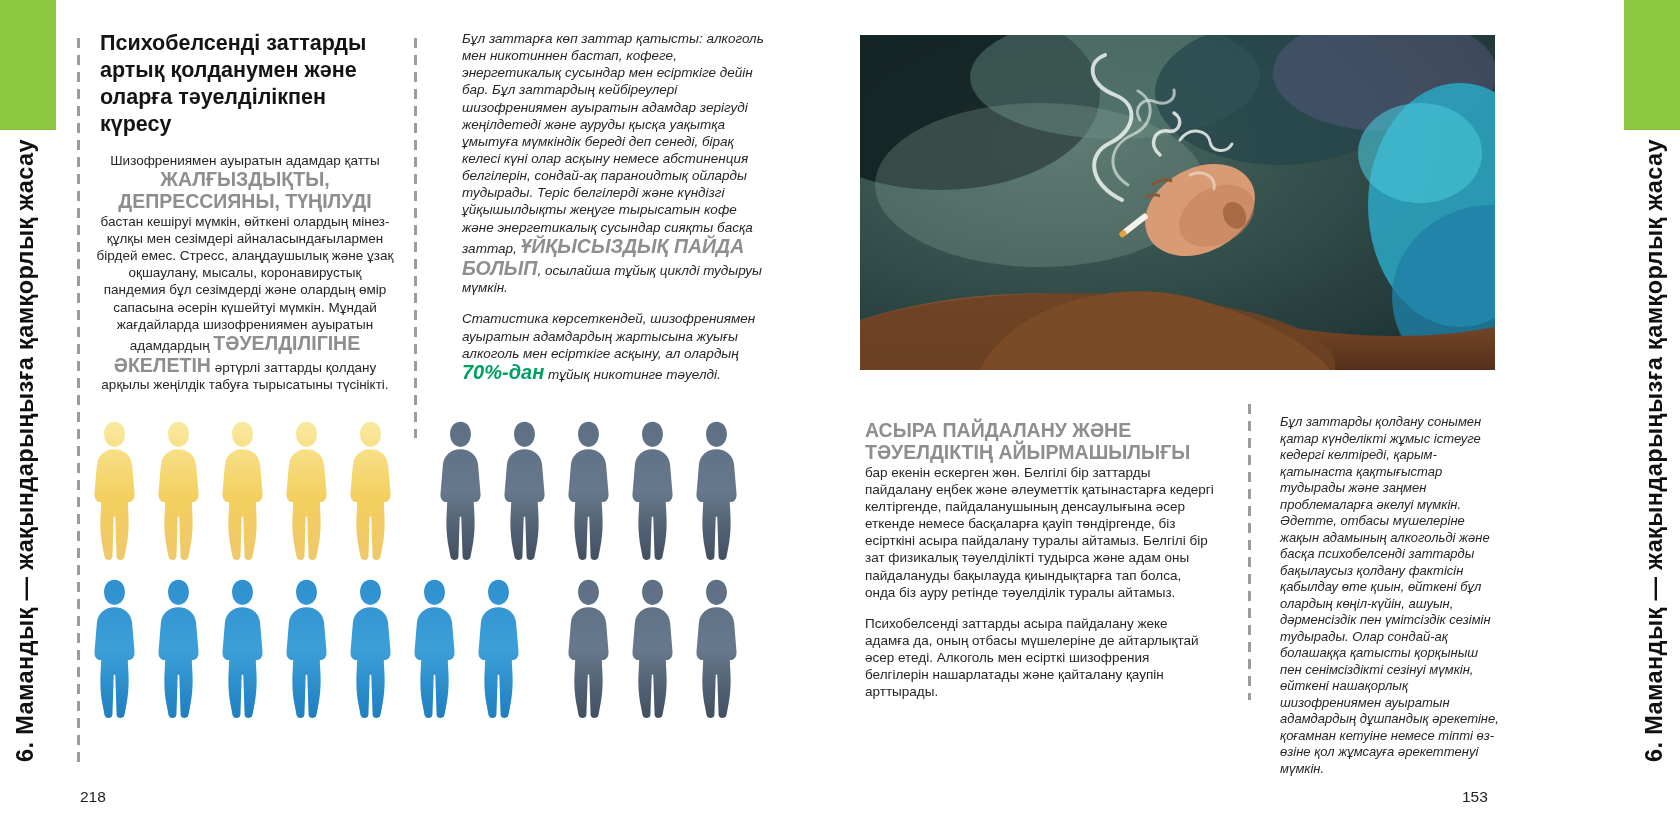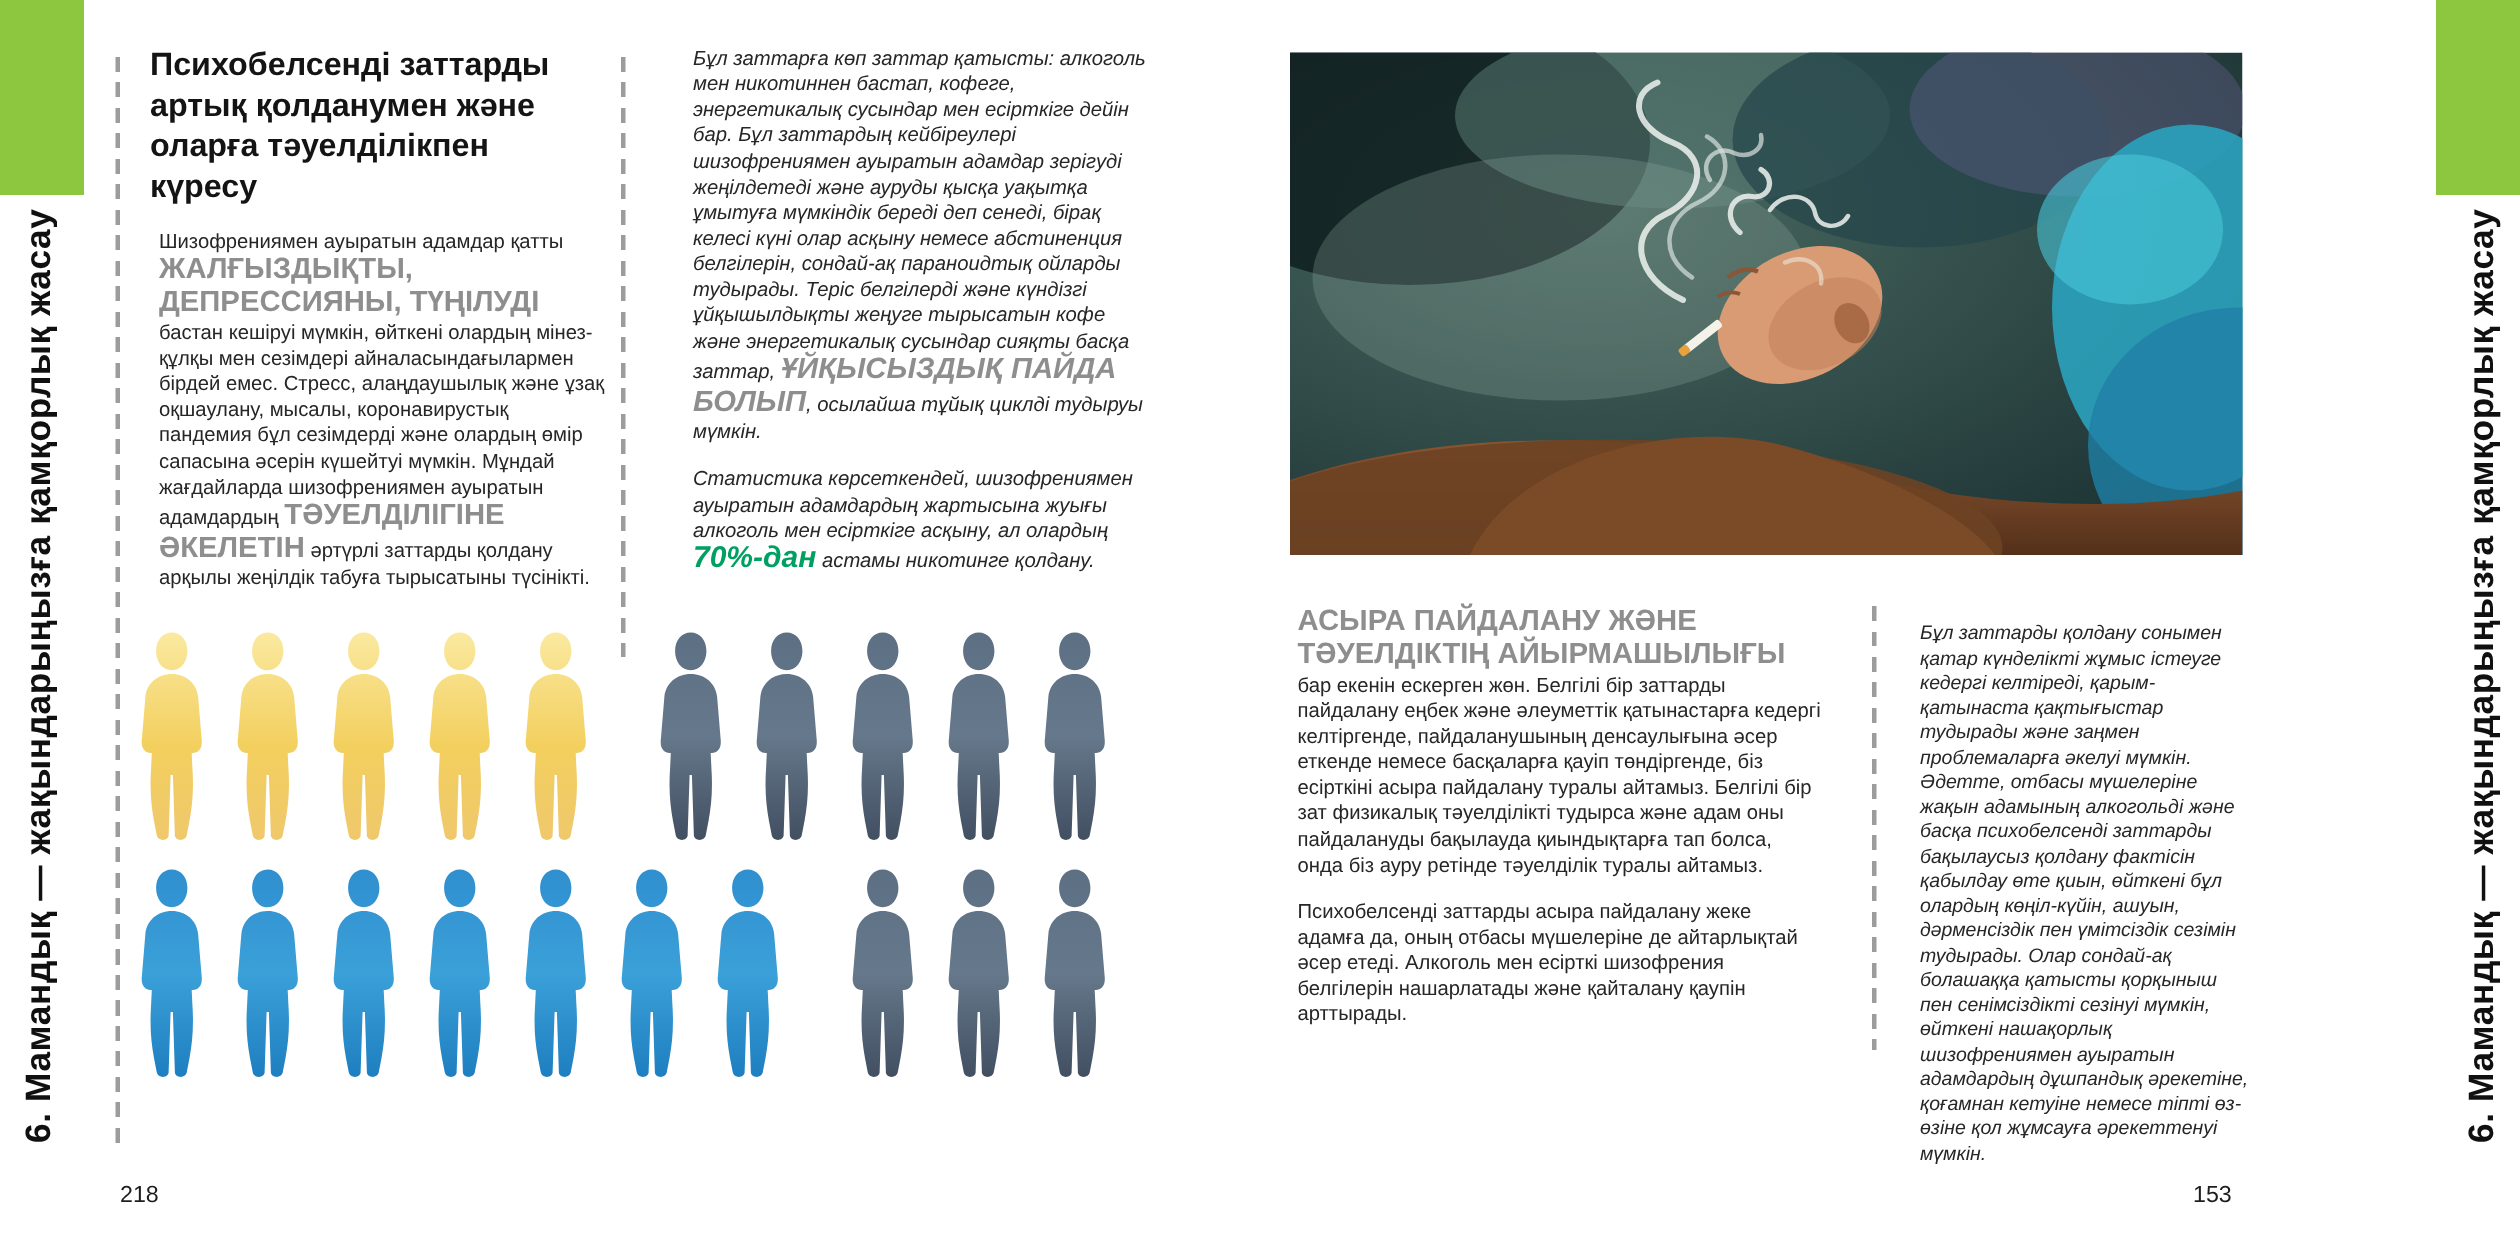--- a/index.html
+++ b/index.html
@@ -62,7 +62,7 @@
 
   <h1 class="page-title">Психобелсенді заттарды артық қолданумен және оларға тәуелділікпен күресу</h1>
 
-  <div class="col" style="left:106px;top:152px;width:298px;">
+  <div class="col" style="left:96px;top:152px;width:298px;text-align:center;">
     <p><span>Шизофрениямен ауыратын адамдар қатты </span><span class="caps">ЖАЛҒЫЗДЫҚТЫ, ДЕПРЕССИЯНЫ, ТҮҢІЛУДІ</span><span> бастан кешіруі мүмкін, өйткені олардың мінез-құлқы мен сезімдері айналасындағылармен бірдей емес. Стресс, алаңдаушылық және ұзақ оқшаулану, мысалы, коронавирустық пандемия бұл сезімдерді және олардың өмір сапасына әсерін күшейтуі мүмкін. Мұндай жағдайларда шизофрениямен ауыратын адамдардың </span><span class="caps">ТӘУЕЛДІЛІГІНЕ ӘКЕЛЕТІН</span><span> әртүрлі заттарды қолдану арқылы жеңілдік табуға тырысатыны түсінікті.</span></p>
   </div>
 

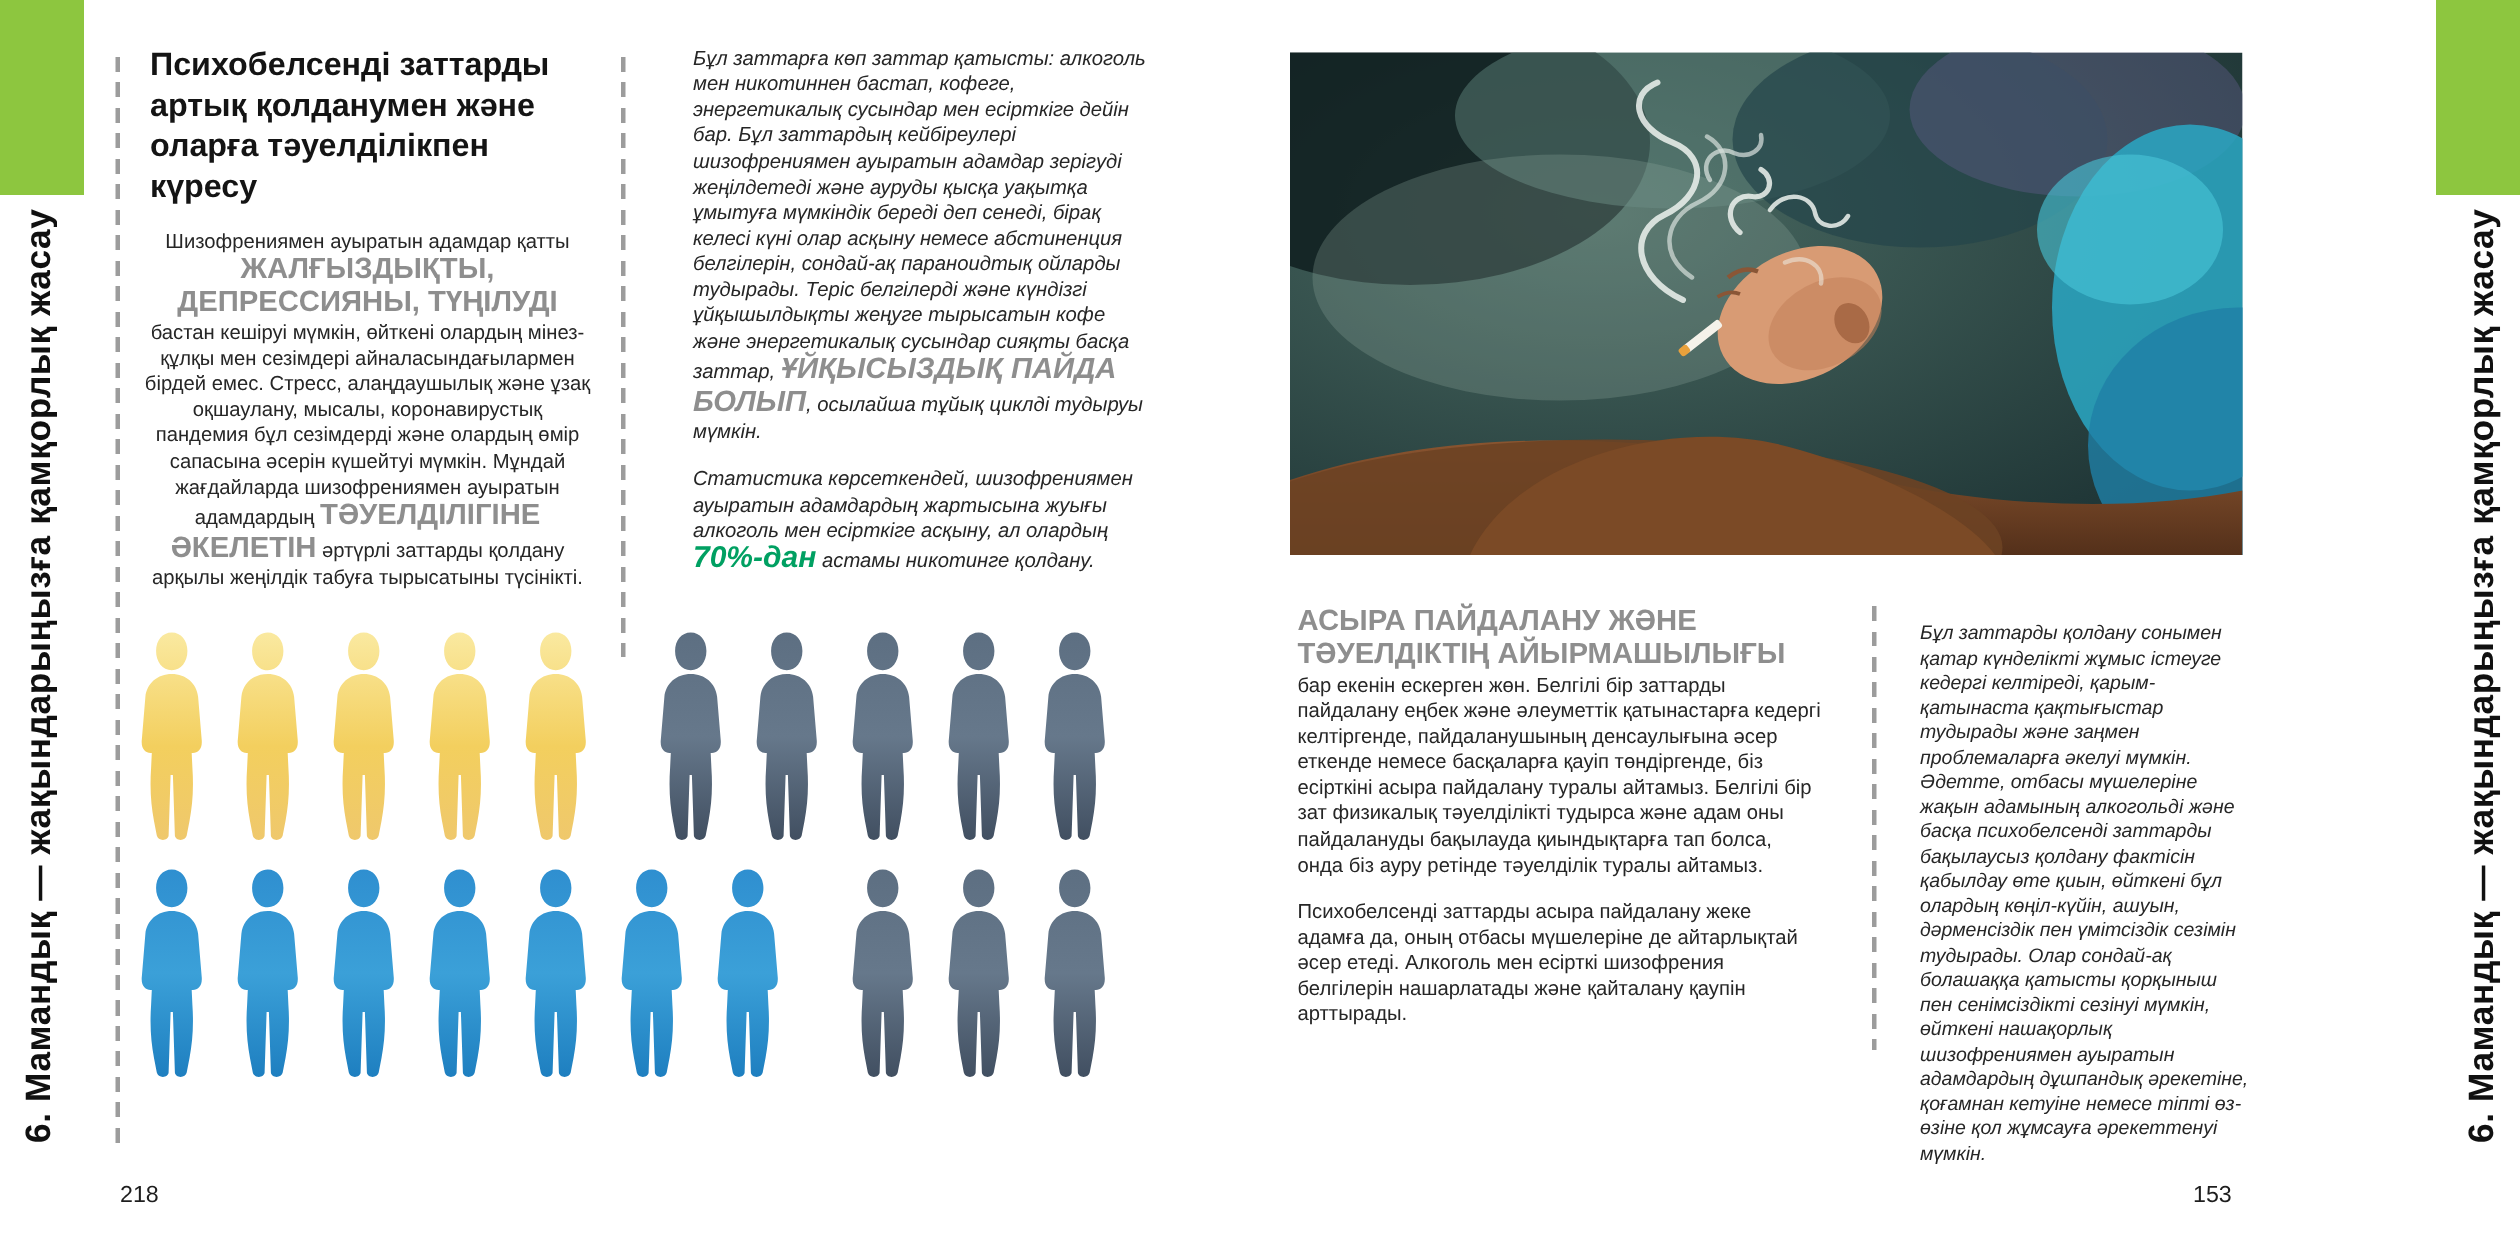--- a/index.html
+++ b/index.html
@@ -68,7 +68,7 @@
 
   <div class="col" style="left:462px;top:30px;width:303px;font-style:italic;">
     <p><span>Бұл заттарға көп заттар қатысты: алкоголь мен никотиннен бастап, кофеге, энергетикалық сусындар мен есірткіге дейін бар. Бұл заттардың кейбіреулері шизофрениямен ауыратын адамдар зерігуді жеңілдетеді және ауруды қысқа уақытқа ұмытуға мүмкіндік береді деп сенеді, бірақ келесі күні олар асқыну немесе абстиненция белгілерін, сондай-ақ параноидтық ойларды тудырады. Теріс белгілерді және күндізгі ұйқышылдықты жеңуге тырысатын кофе және энергетикалық сусындар сияқты басқа заттар, </span><span class="caps">ҰЙҚЫСЫЗДЫҚ ПАЙДА БОЛЫП</span><span>, осылайша тұйық циклді тудыруы мүмкін.</span></p>
-    <p><span>Статистика көрсеткендей, шизофрениямен ауыратын адамдардың жартысына жуығы алкоголь мен есірткіге асқыну, ал олардың </span><span class="stat">70%-дан</span><span> астамы никотинге қолдану.</span></p>
+    <p><span>Статистика көрсеткендей, шизофрениямен ауыратын адамдардың жартысына жуығы алкоголь мен есірткіге асқыну, ал олардың </span><span class="stat">70%-дан</span><span> тұйық никотинге тәуелді.</span></p>
   </div>
 
   <div class="fig-row" style="left:86px;top:418px;">

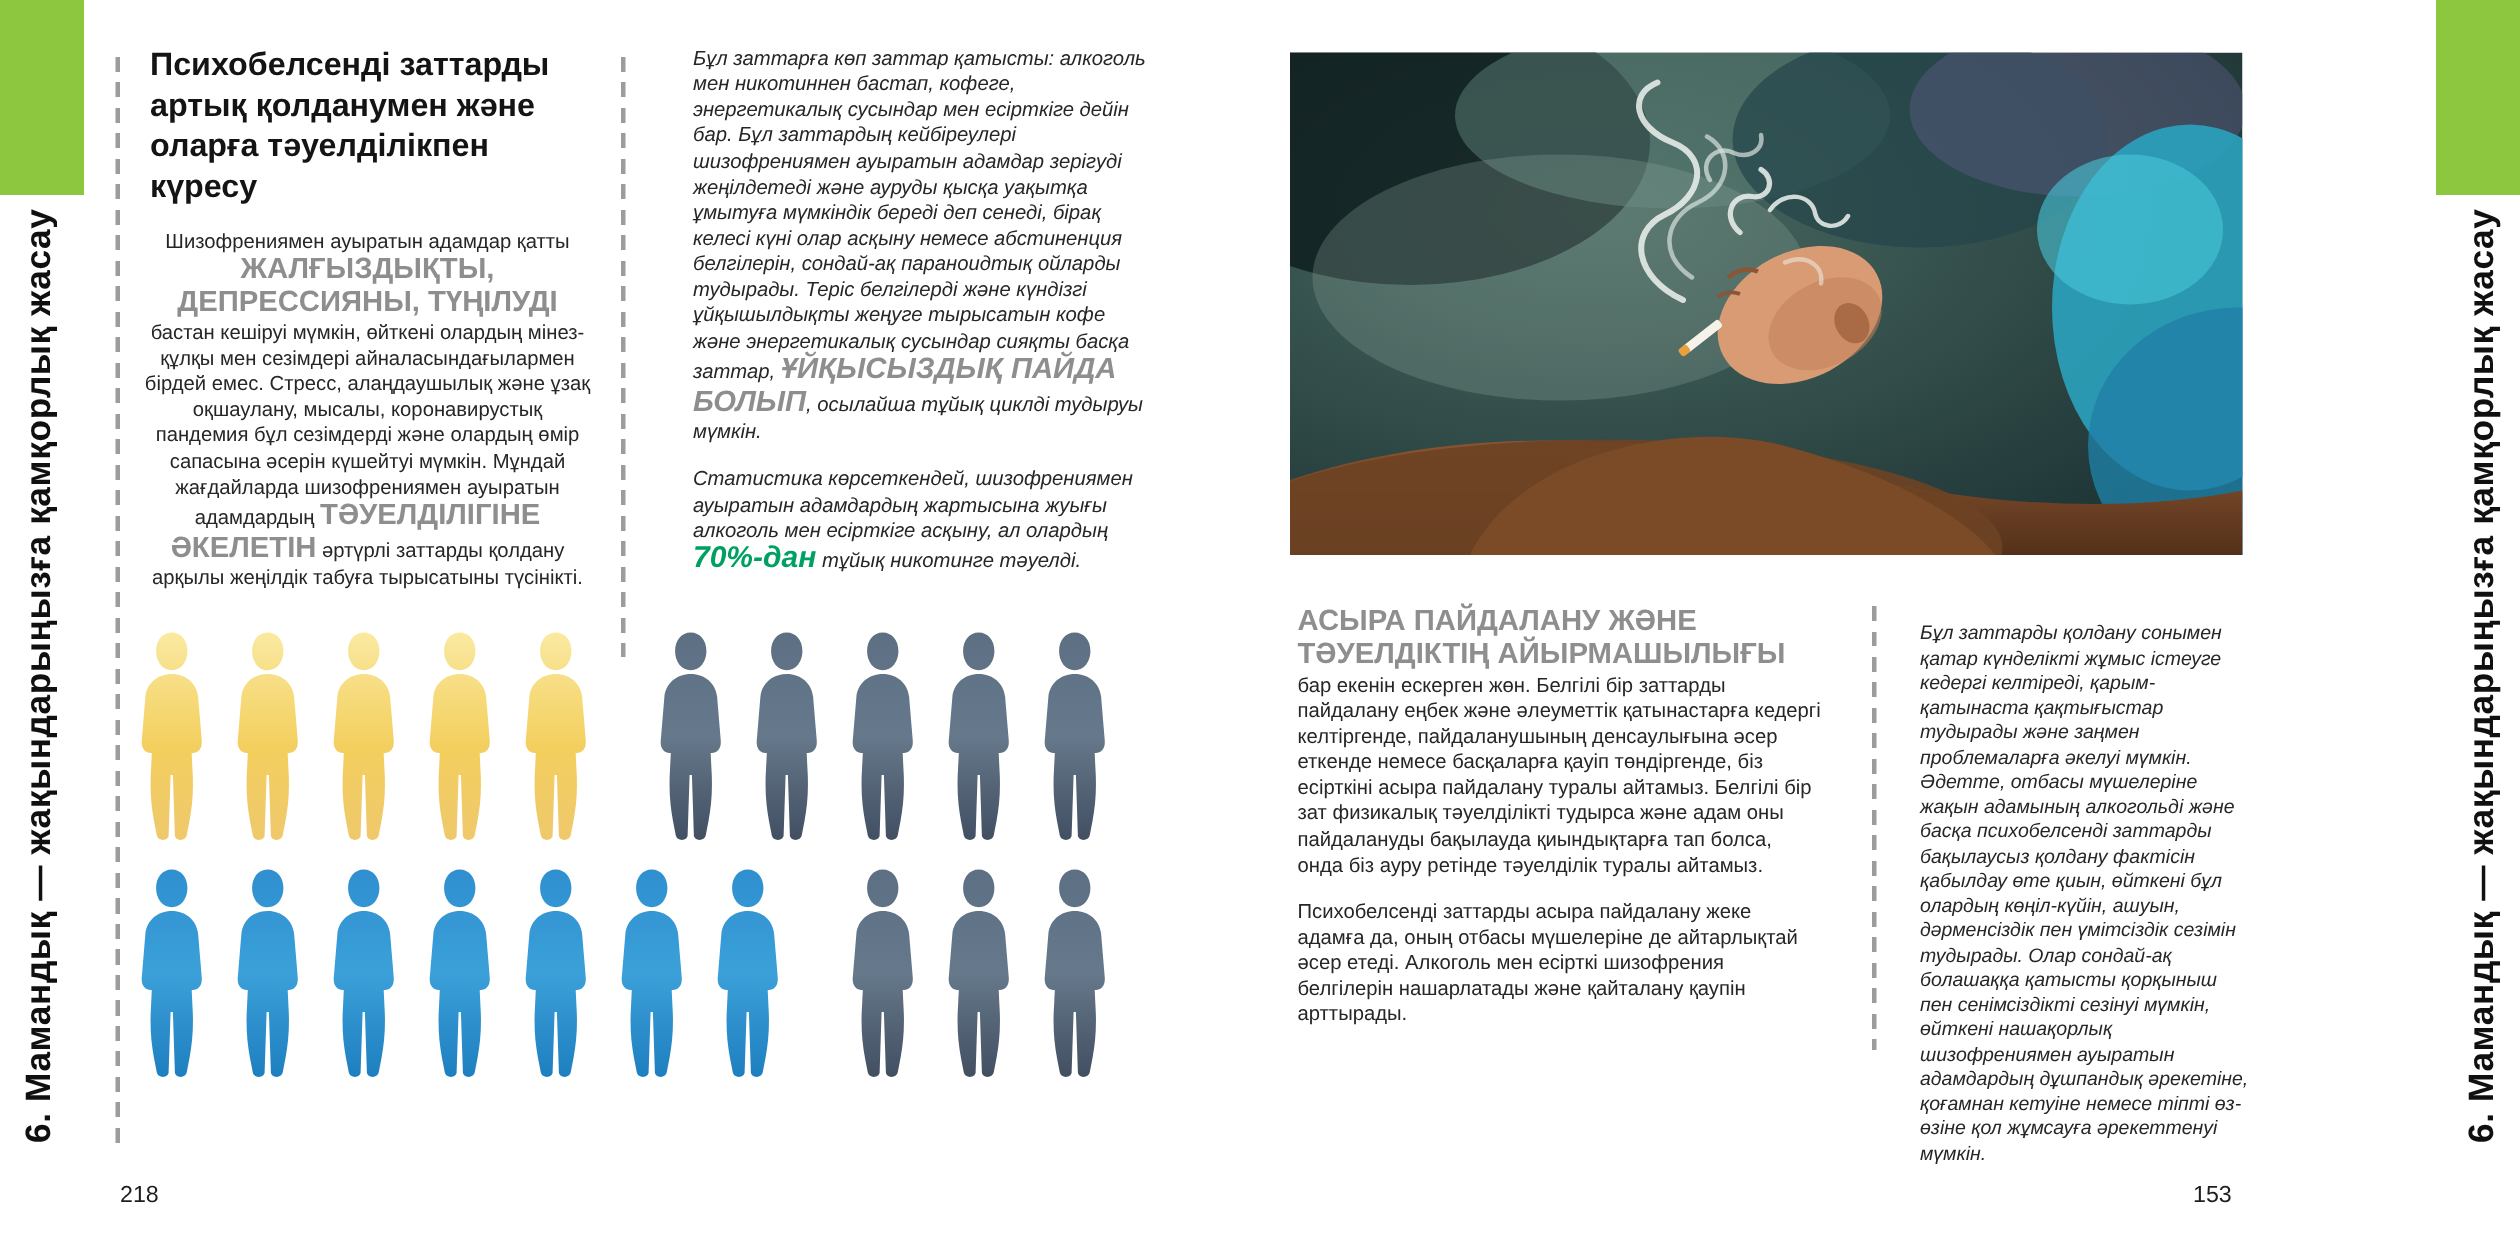--- a/index.html
+++ b/index.html
@@ -182,7 +182,7 @@
     </g>
   </svg>
 
-  <div class="col" style="left:865px;top:404px;width:350px;">
+  <div class="col" style="left:865px;top:420px;width:350px;">
     <p><span class="caps">АСЫРА ПАЙДАЛАНУ ЖӘНЕ ТӘУЕЛДІКТІҢ АЙЫРМАШЫЛЫҒЫ</span><span> бар екенін ескерген жөн. Белгілі бір заттарды пайдалану еңбек және әлеуметтік қатынастарға кедергі келтіргенде, пайдаланушының денсаулығына әсер еткенде немесе басқаларға қауіп төндіргенде, біз есірткіні асыра пайдалану туралы айтамыз. Белгілі бір зат физикалық тәуелділікті тудырса және адам оны пайдалануды бақылауда қиындықтарға тап болса, онда біз ауру ретінде тәуелділік туралы айтамыз.</span></p>
     <p>Психобелсенді заттарды асыра пайдалану жеке адамға да, оның отбасы мүшелеріне де айтарлықтай әсер етеді. Алкоголь мен есірткі шизофрения белгілерін нашарлатады және қайталану қаупін арттырады.</p>
   </div>

